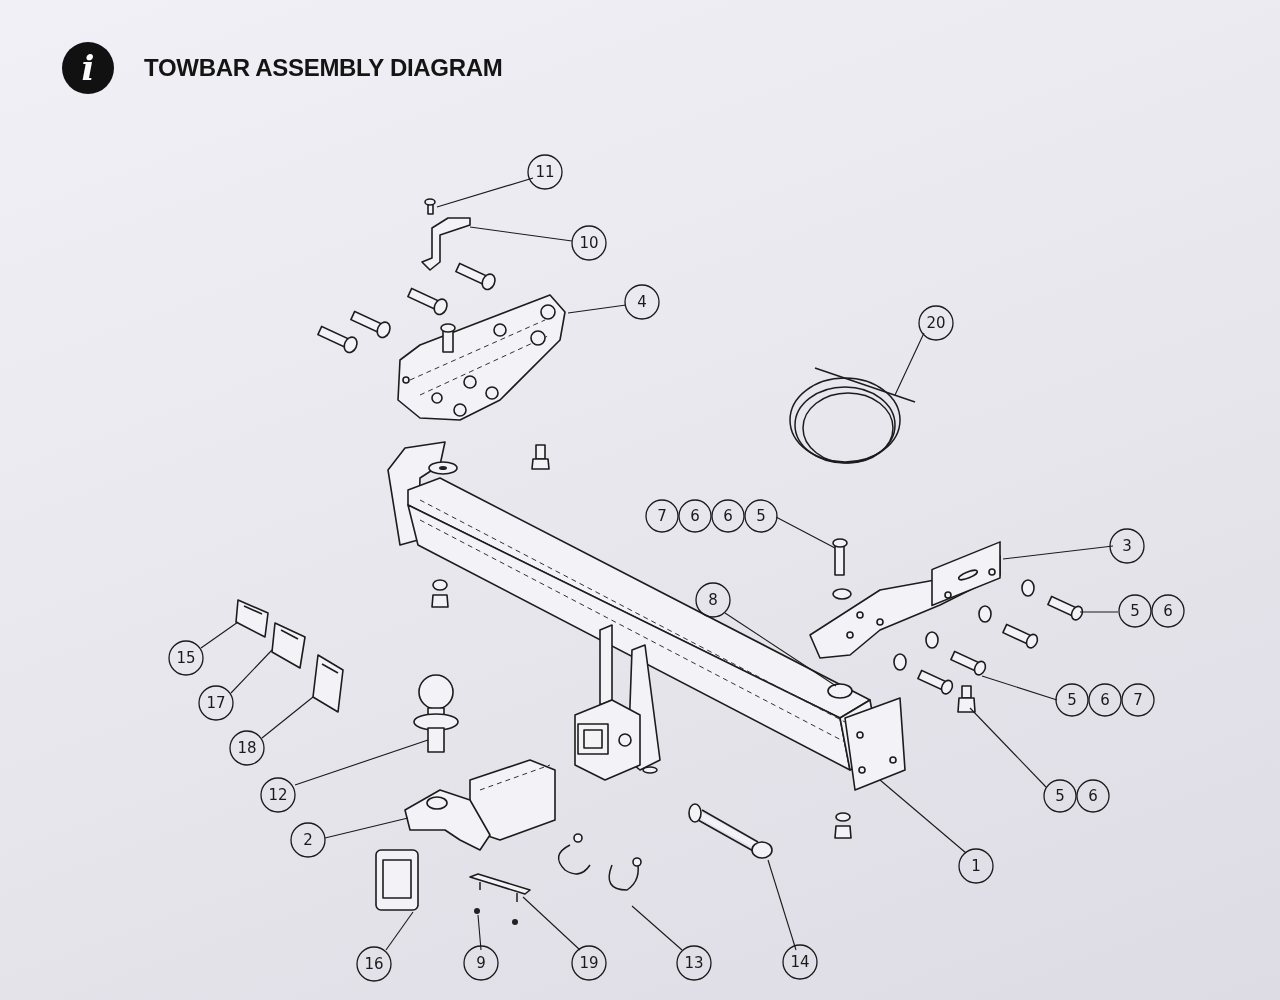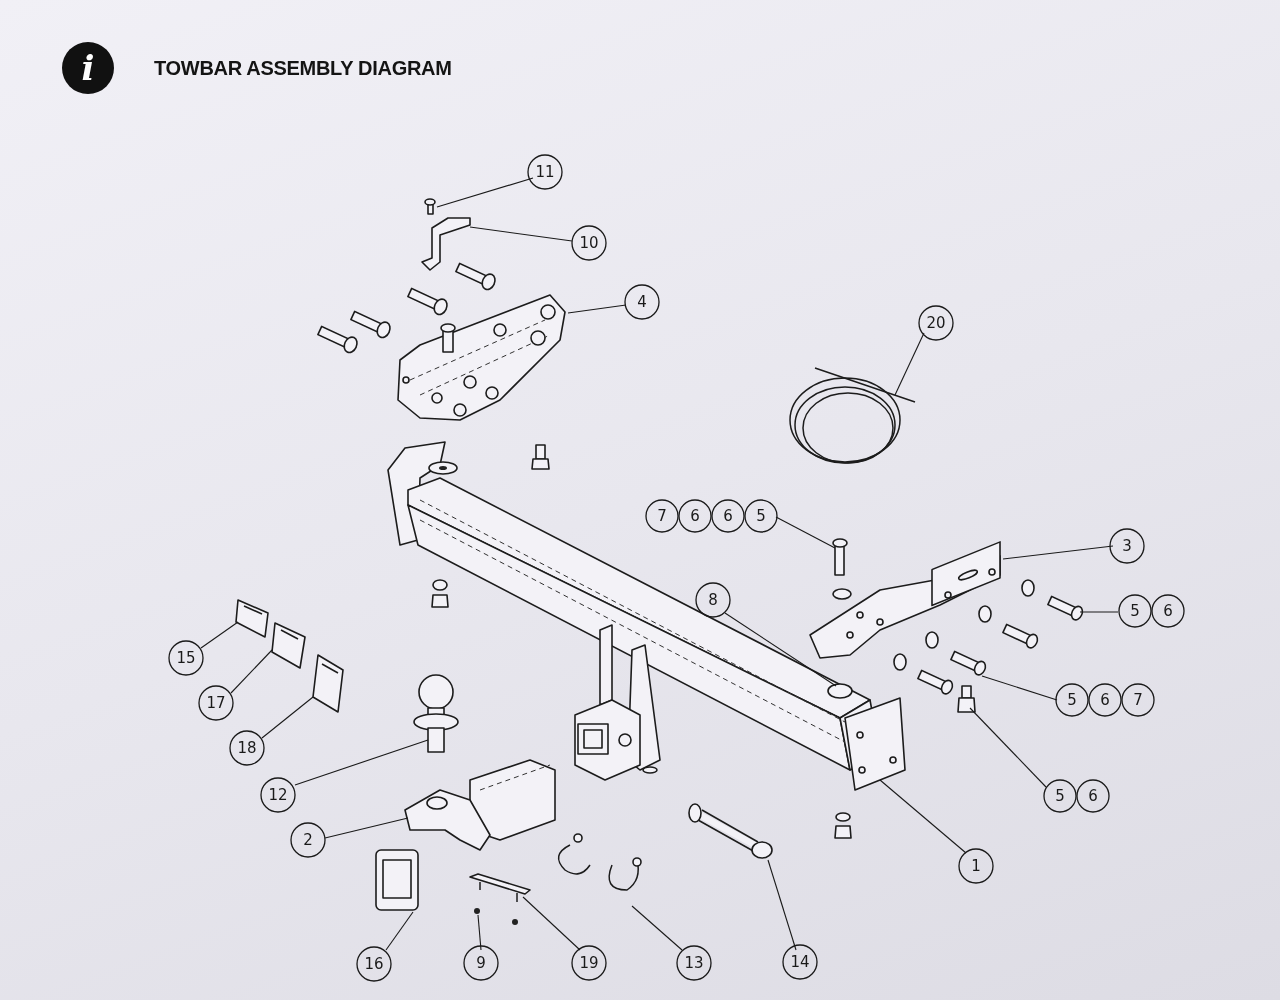--- a/index.html
+++ b/index.html
@@ -7,7 +7,7 @@
   .paper{position:absolute;left:0;top:0;width:1280px;height:1000px;background:linear-gradient(160deg,#f1f0f6 0%,#e8e7ee 50%,#dddce4 100%);}
   .header{position:absolute;left:62px;top:42px;display:flex;align-items:center;gap:30px;}
   .info-icon{width:52px;height:52px;border-radius:50%;background:#111;color:#fff;display:flex;align-items:center;justify-content:center;font-family:"DejaVu Serif",serif;font-style:italic;font-weight:bold;font-size:34px;}
-  .title{font-family:"Liberation Sans",sans-serif;font-weight:bold;font-size:20px;color:#141414;letter-spacing:-0.3px;margin-left:10px;}
+  .title{font-family:"Liberation Sans",sans-serif;font-weight:bold;font-size:24px;color:#141414;letter-spacing:-0.3px;}
   svg#diagram{position:absolute;left:0;top:0;}
   .callout circle{fill:none;stroke:#1a1a1a;stroke-width:1.3;}
   .callout text{font-family:"DejaVu Sans",sans-serif;font-size:15px;fill:#1a1a1a;text-anchor:middle;dominant-baseline:central;}

